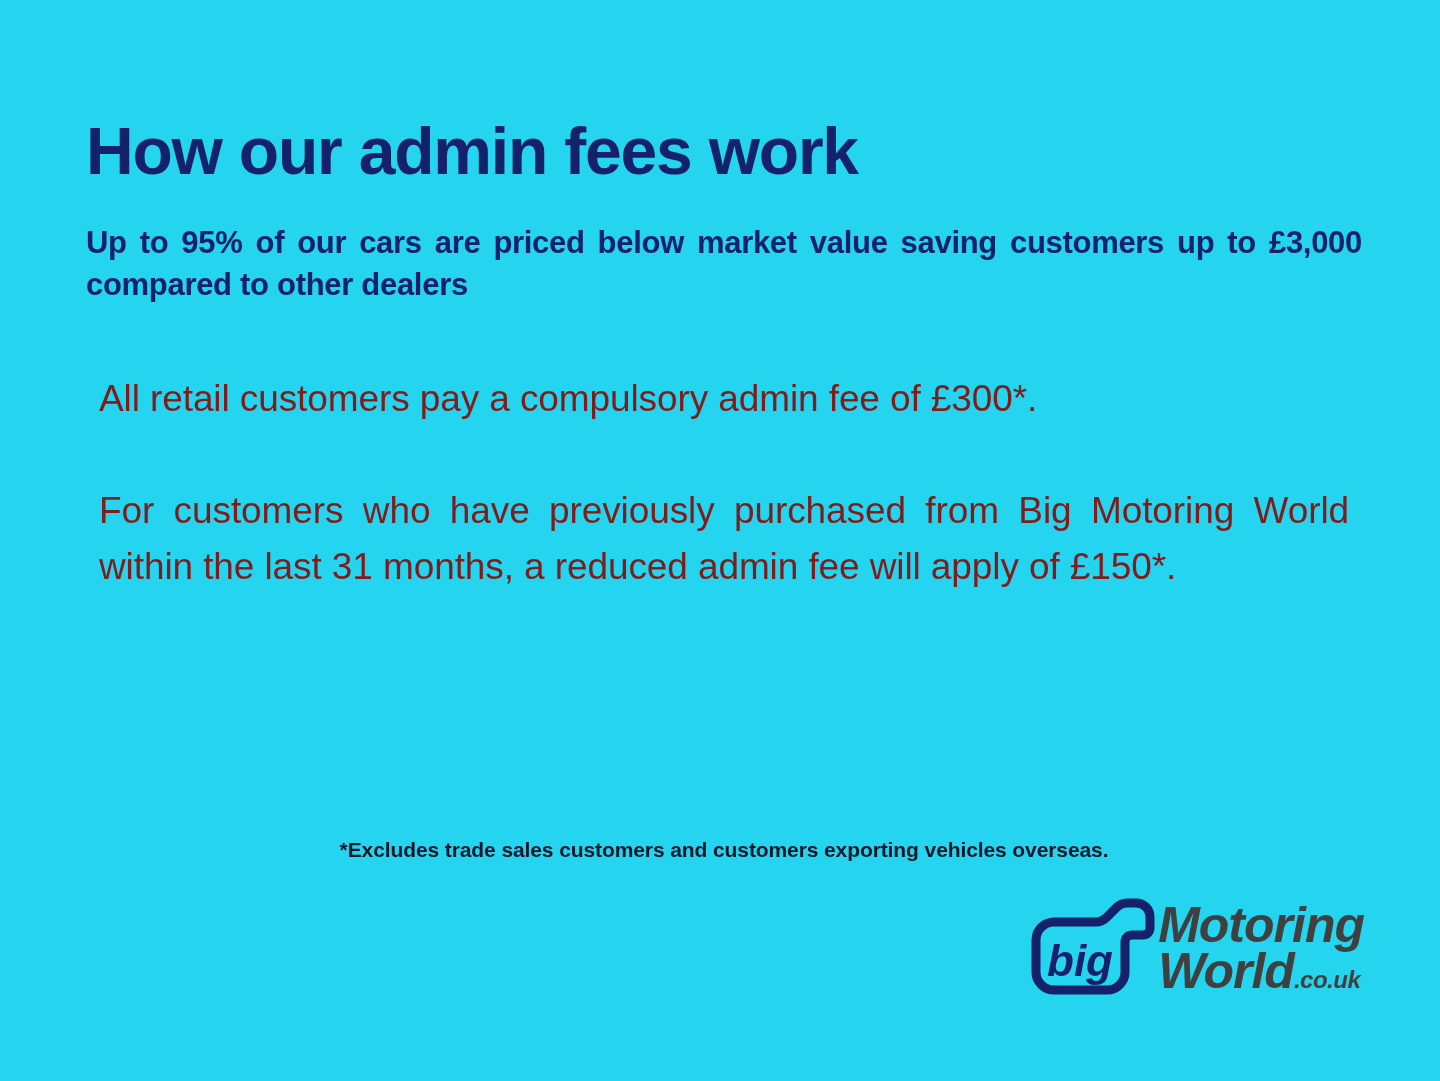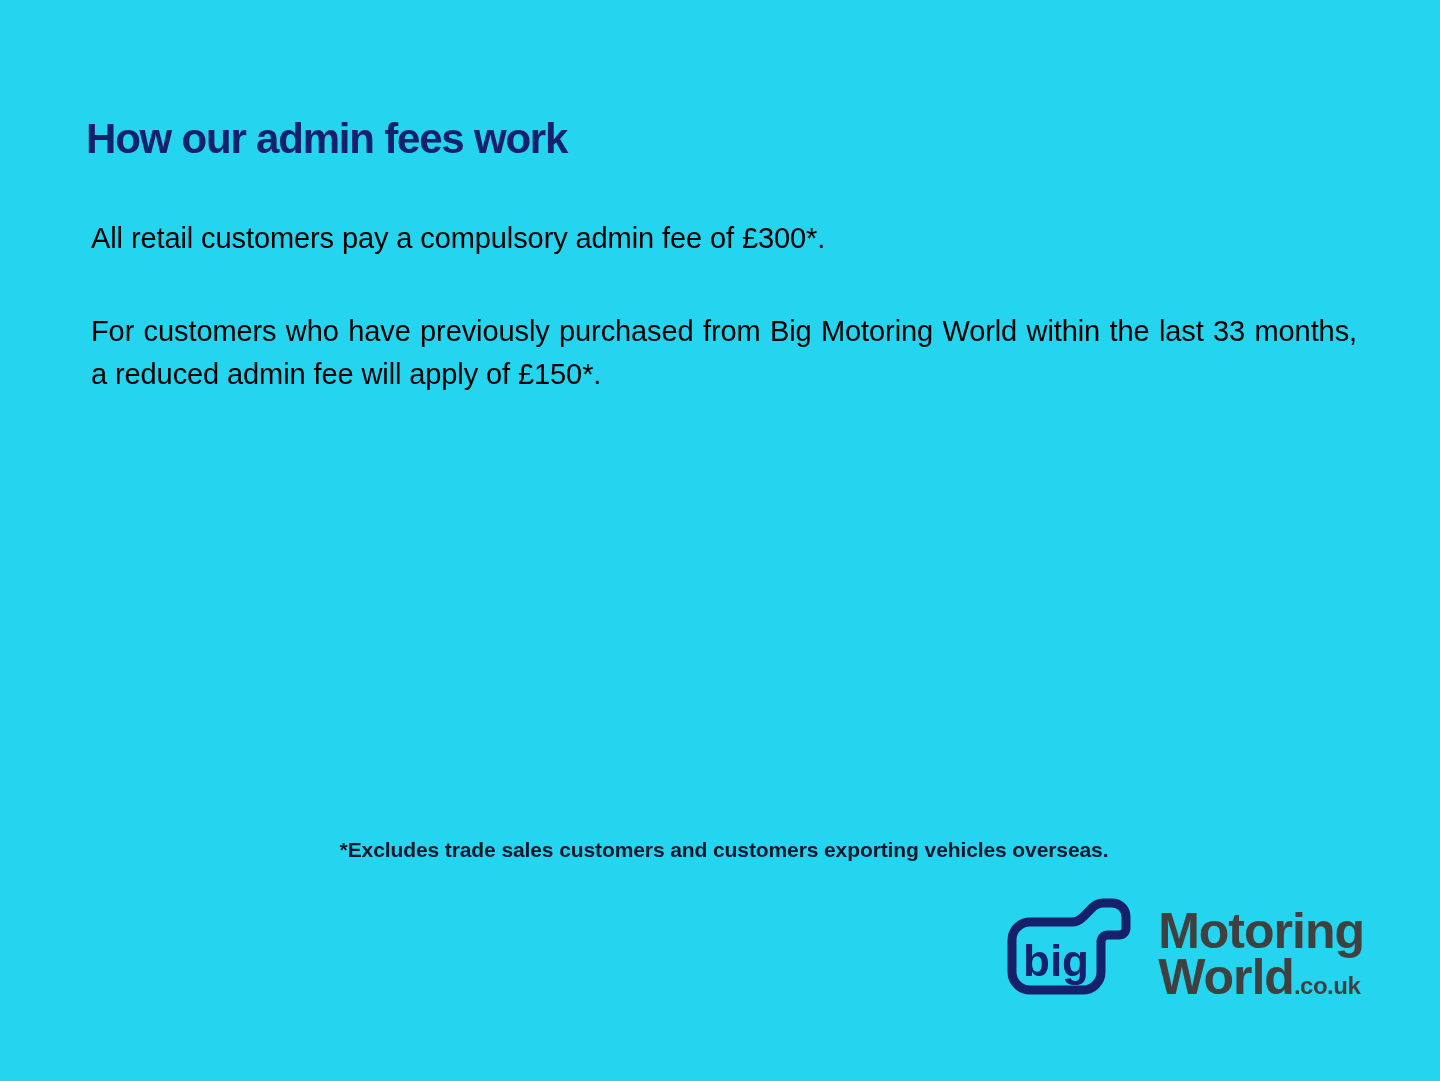--- a/index.html
+++ b/index.html
@@ -30,7 +30,7 @@
   .headline {
     margin: 0;
     padding-top: 118px;
-    font-size: 42px;
+    font-size: 66px;
     line-height: 1.0;
     font-weight: bold;
     color: #16216b;

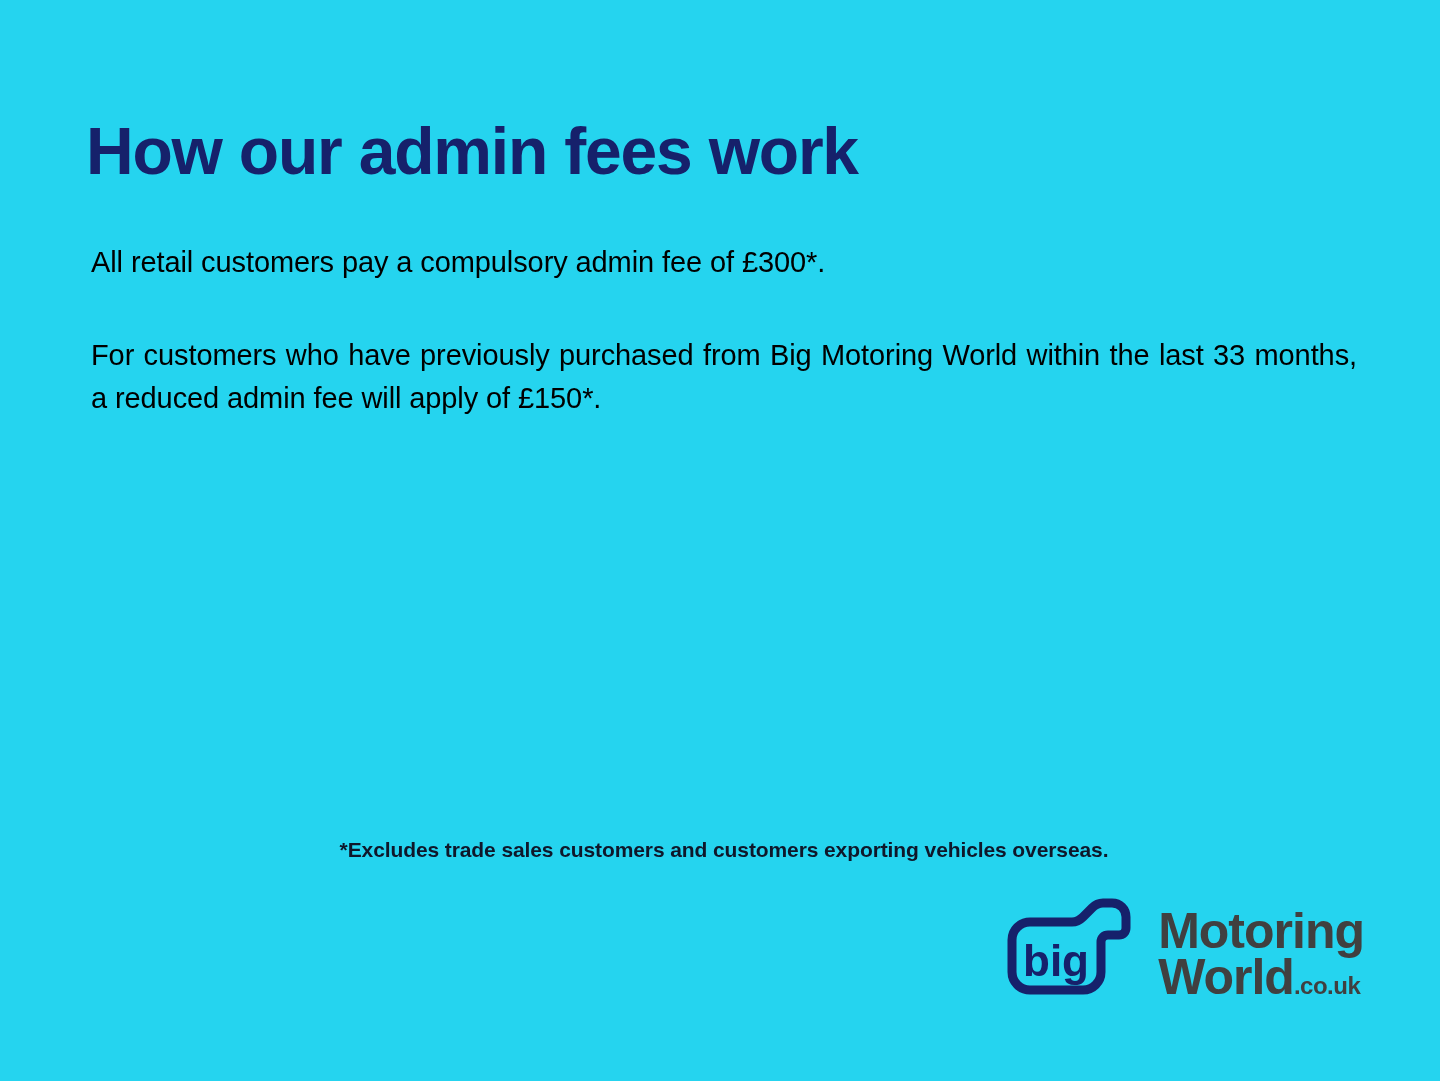--- a/index.html
+++ b/index.html
@@ -110,6 +110,7 @@
 
     <h1 class="headline">How our admin fees work</h1>
 
+    <p class="subhead">Up to 95% of our cars are priced below market value saving customers up to £3,000 compared to other dealers</p>
 
     <p class="body-block first">All retail customers pay a compulsory admin fee of £300*.</p>
 

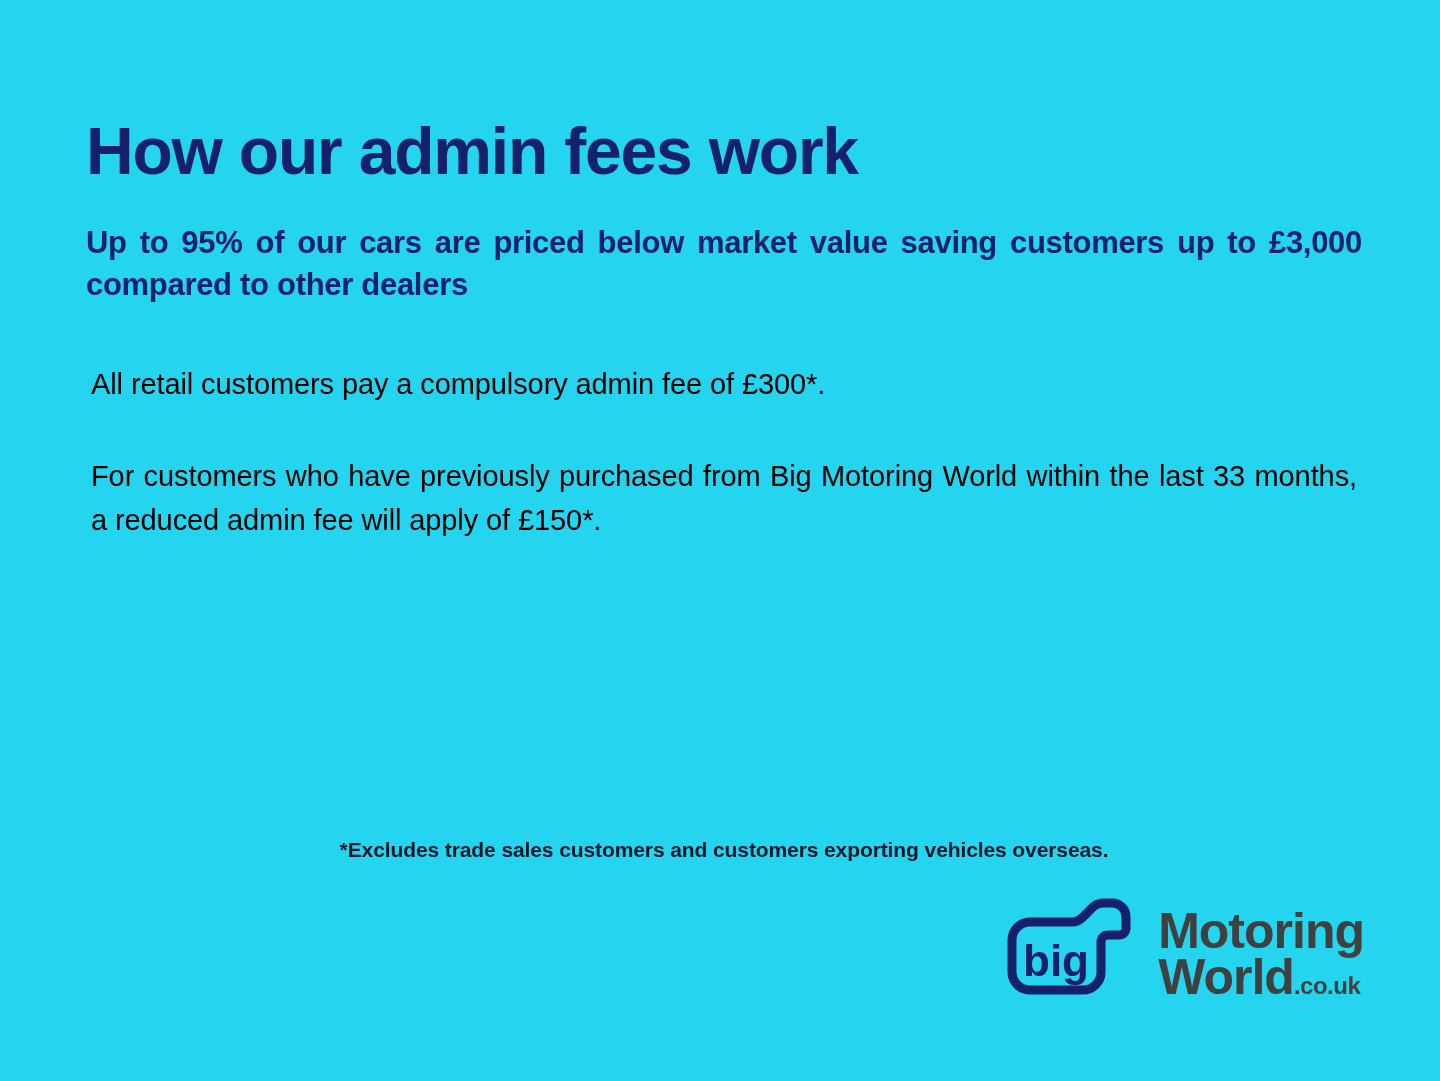--- a/index.html
+++ b/index.html
@@ -49,11 +49,11 @@
     max-width: 1276px;
   }
   .body-block {
-    margin: 5px;
+    margin: 13px;
     padding-top: 44px;
-    font-size: 29px;
+    font-size: 37px;
     line-height: 1.5;
-    color: #000000;
+    color: #7f1d1d;
     text-align: justify;
     letter-spacing: -0.1px;
     max-width: 1276px;

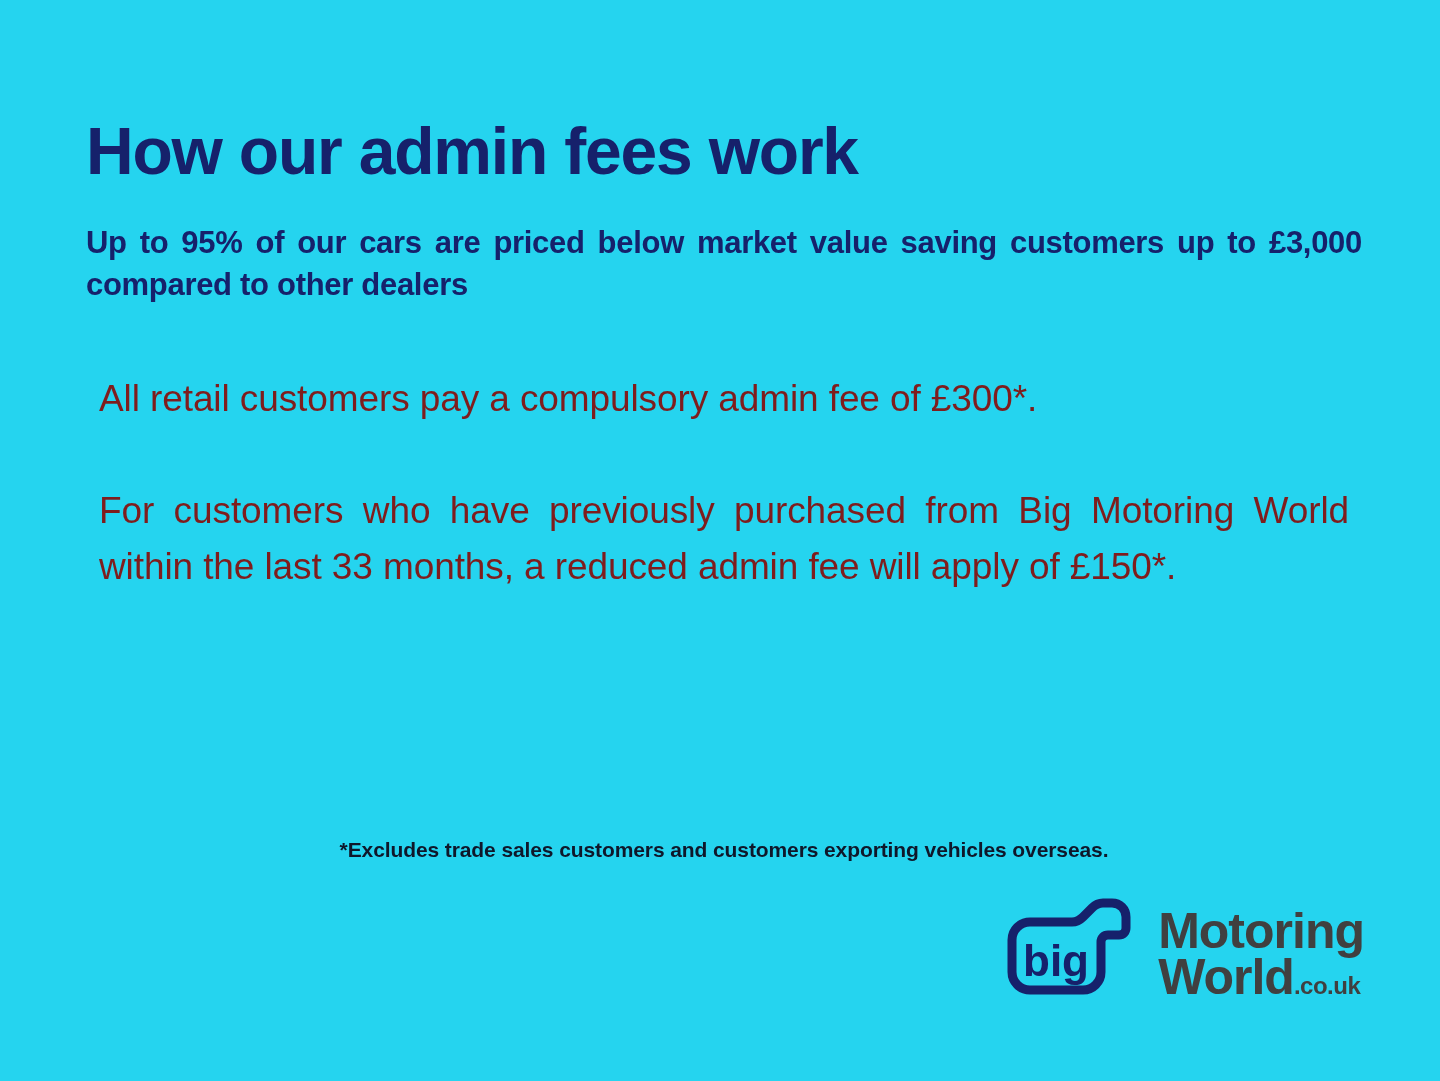--- a/index.html
+++ b/index.html
@@ -114,7 +114,7 @@
 
     <p class="body-block first">All retail customers pay a compulsory admin fee of £300*.</p>
 
-    <p class="body-block">For customers who have previously purchased from Big Motoring World within the last 33 months, a reduced admin fee will apply of £150*.</p>
+    <p class="body-block">For customers who have previously purchased from Big Motoring World within the last 31 months, a reduced admin fee will apply of £150*.</p>
 
 
   </div>

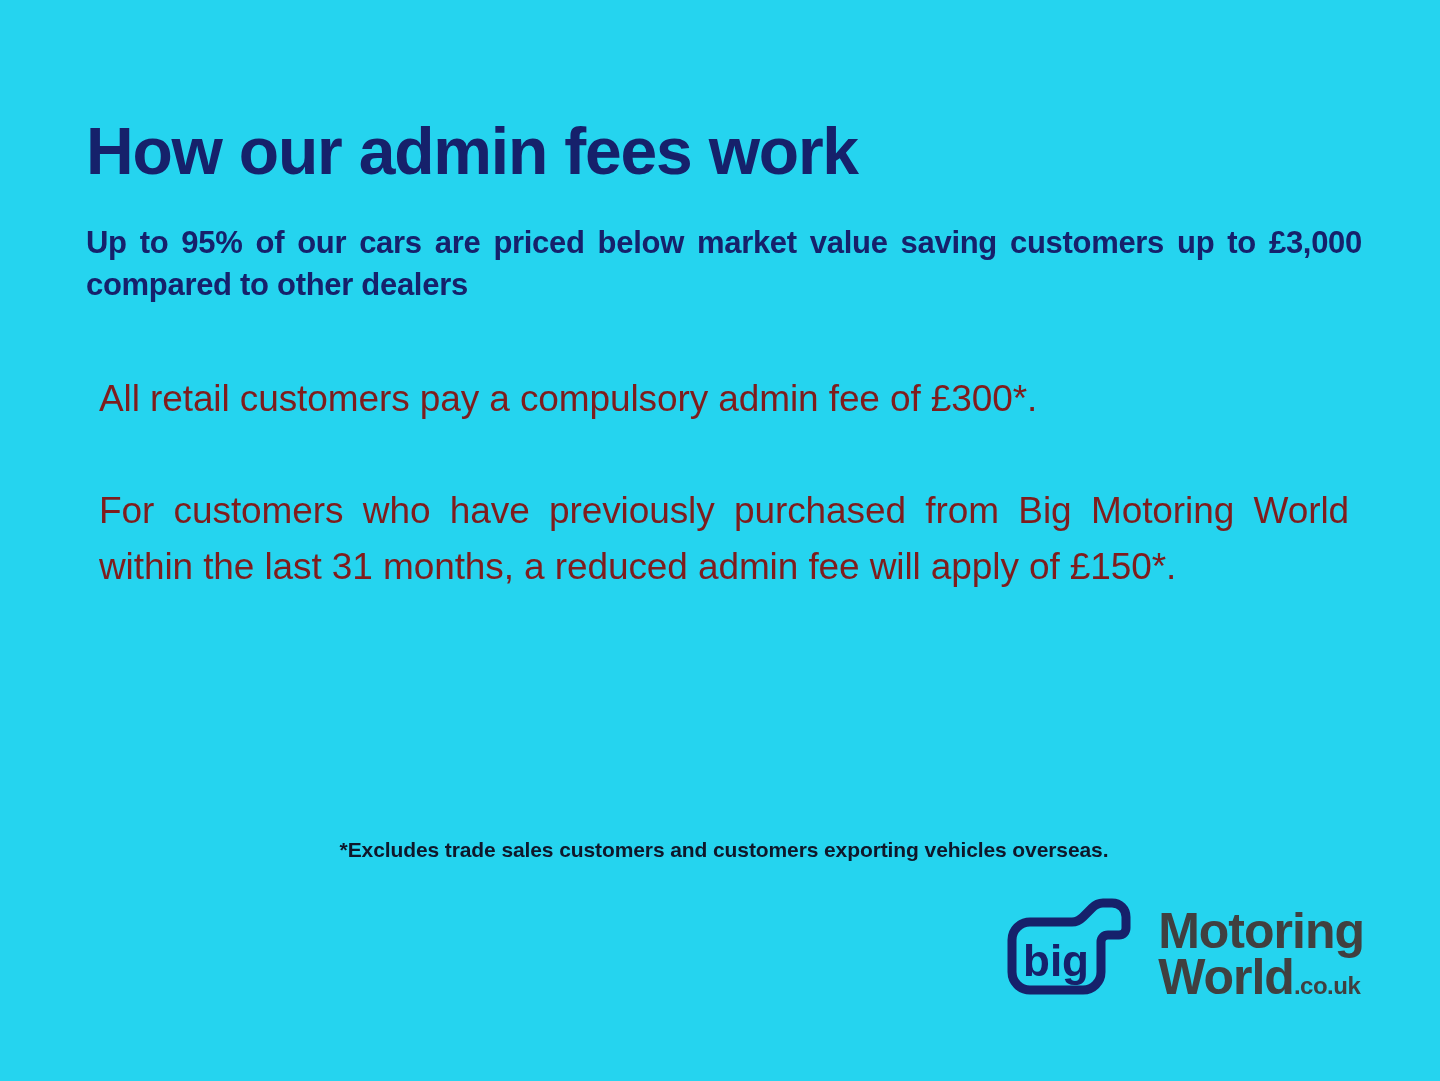--- a/index.html
+++ b/index.html
@@ -77,8 +77,9 @@
     right: 76px;
     top: 896px;
     display: flex;
-    align-items: flex-end;
-    gap: 24px;
+    align-items: center;
+    gap: 0;
+    font-style: italic;
   }
   .logo-mark {
     width: 132px;

